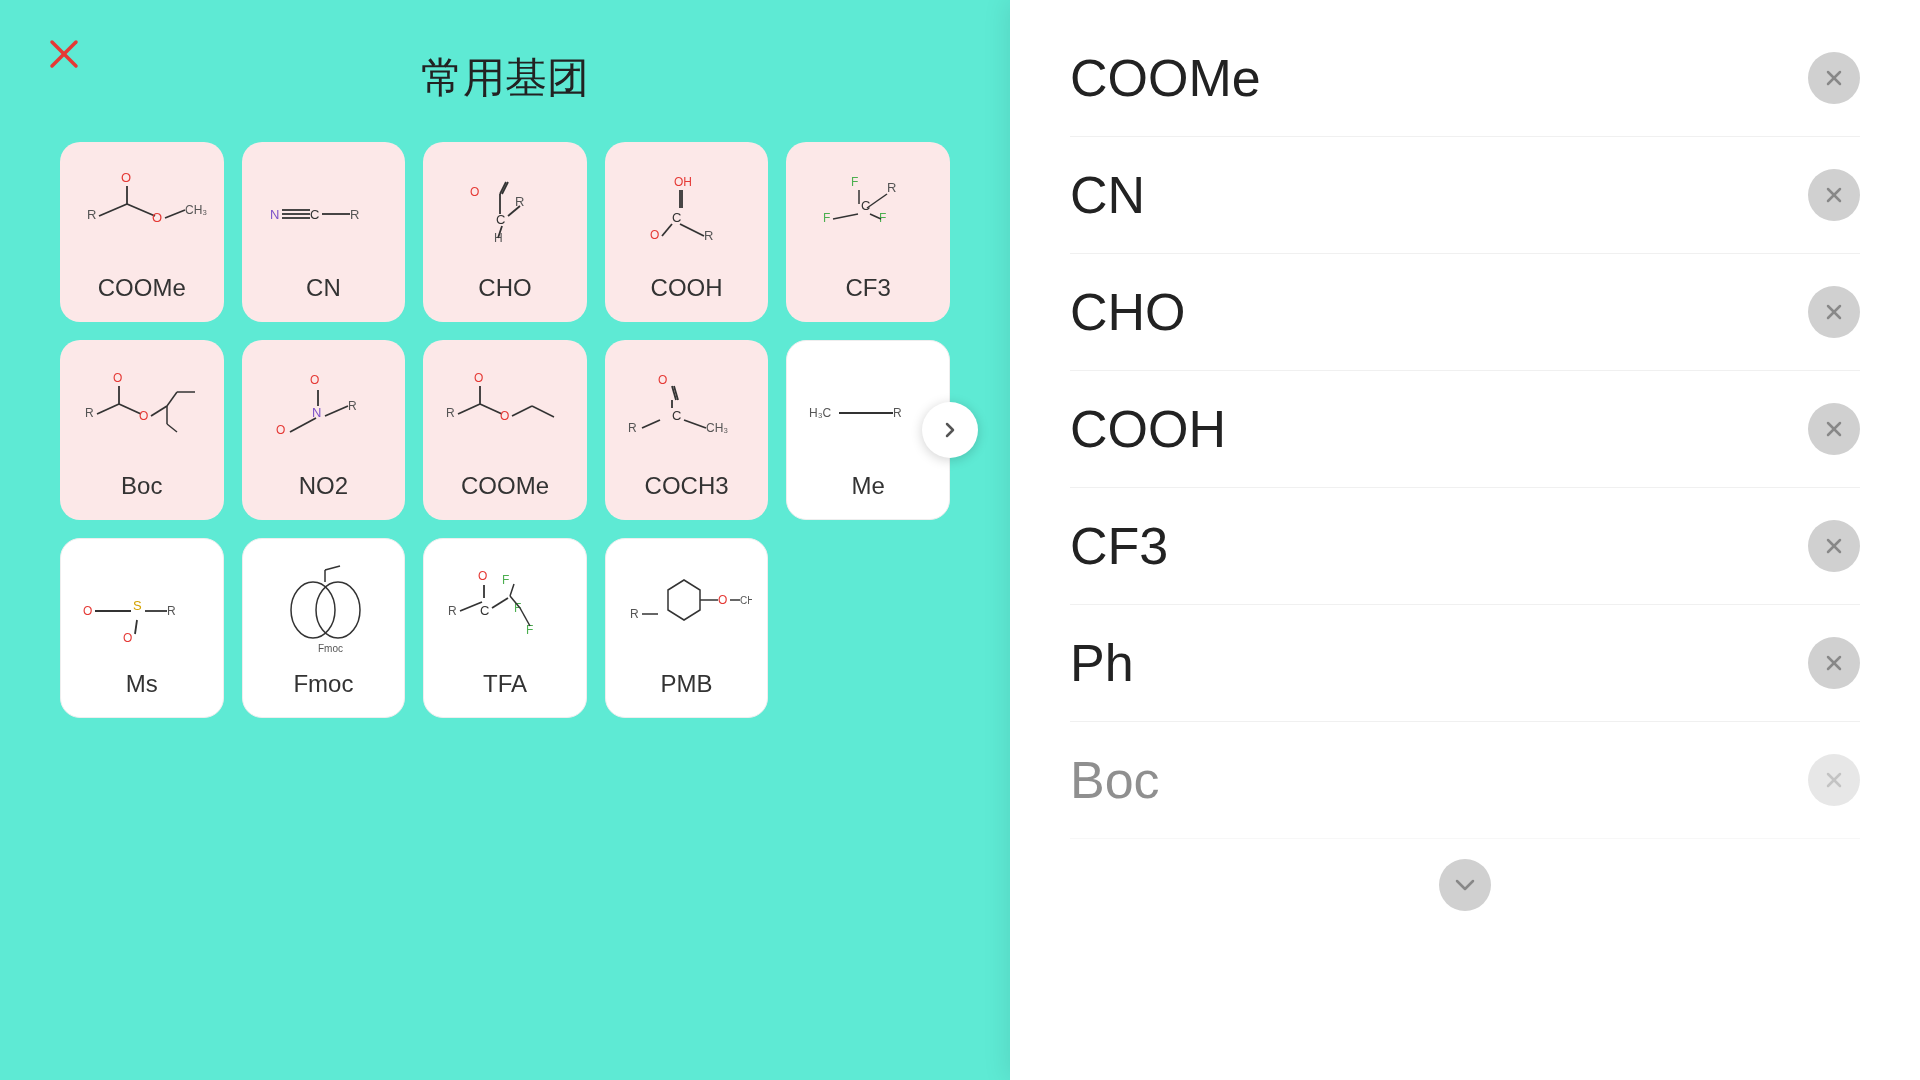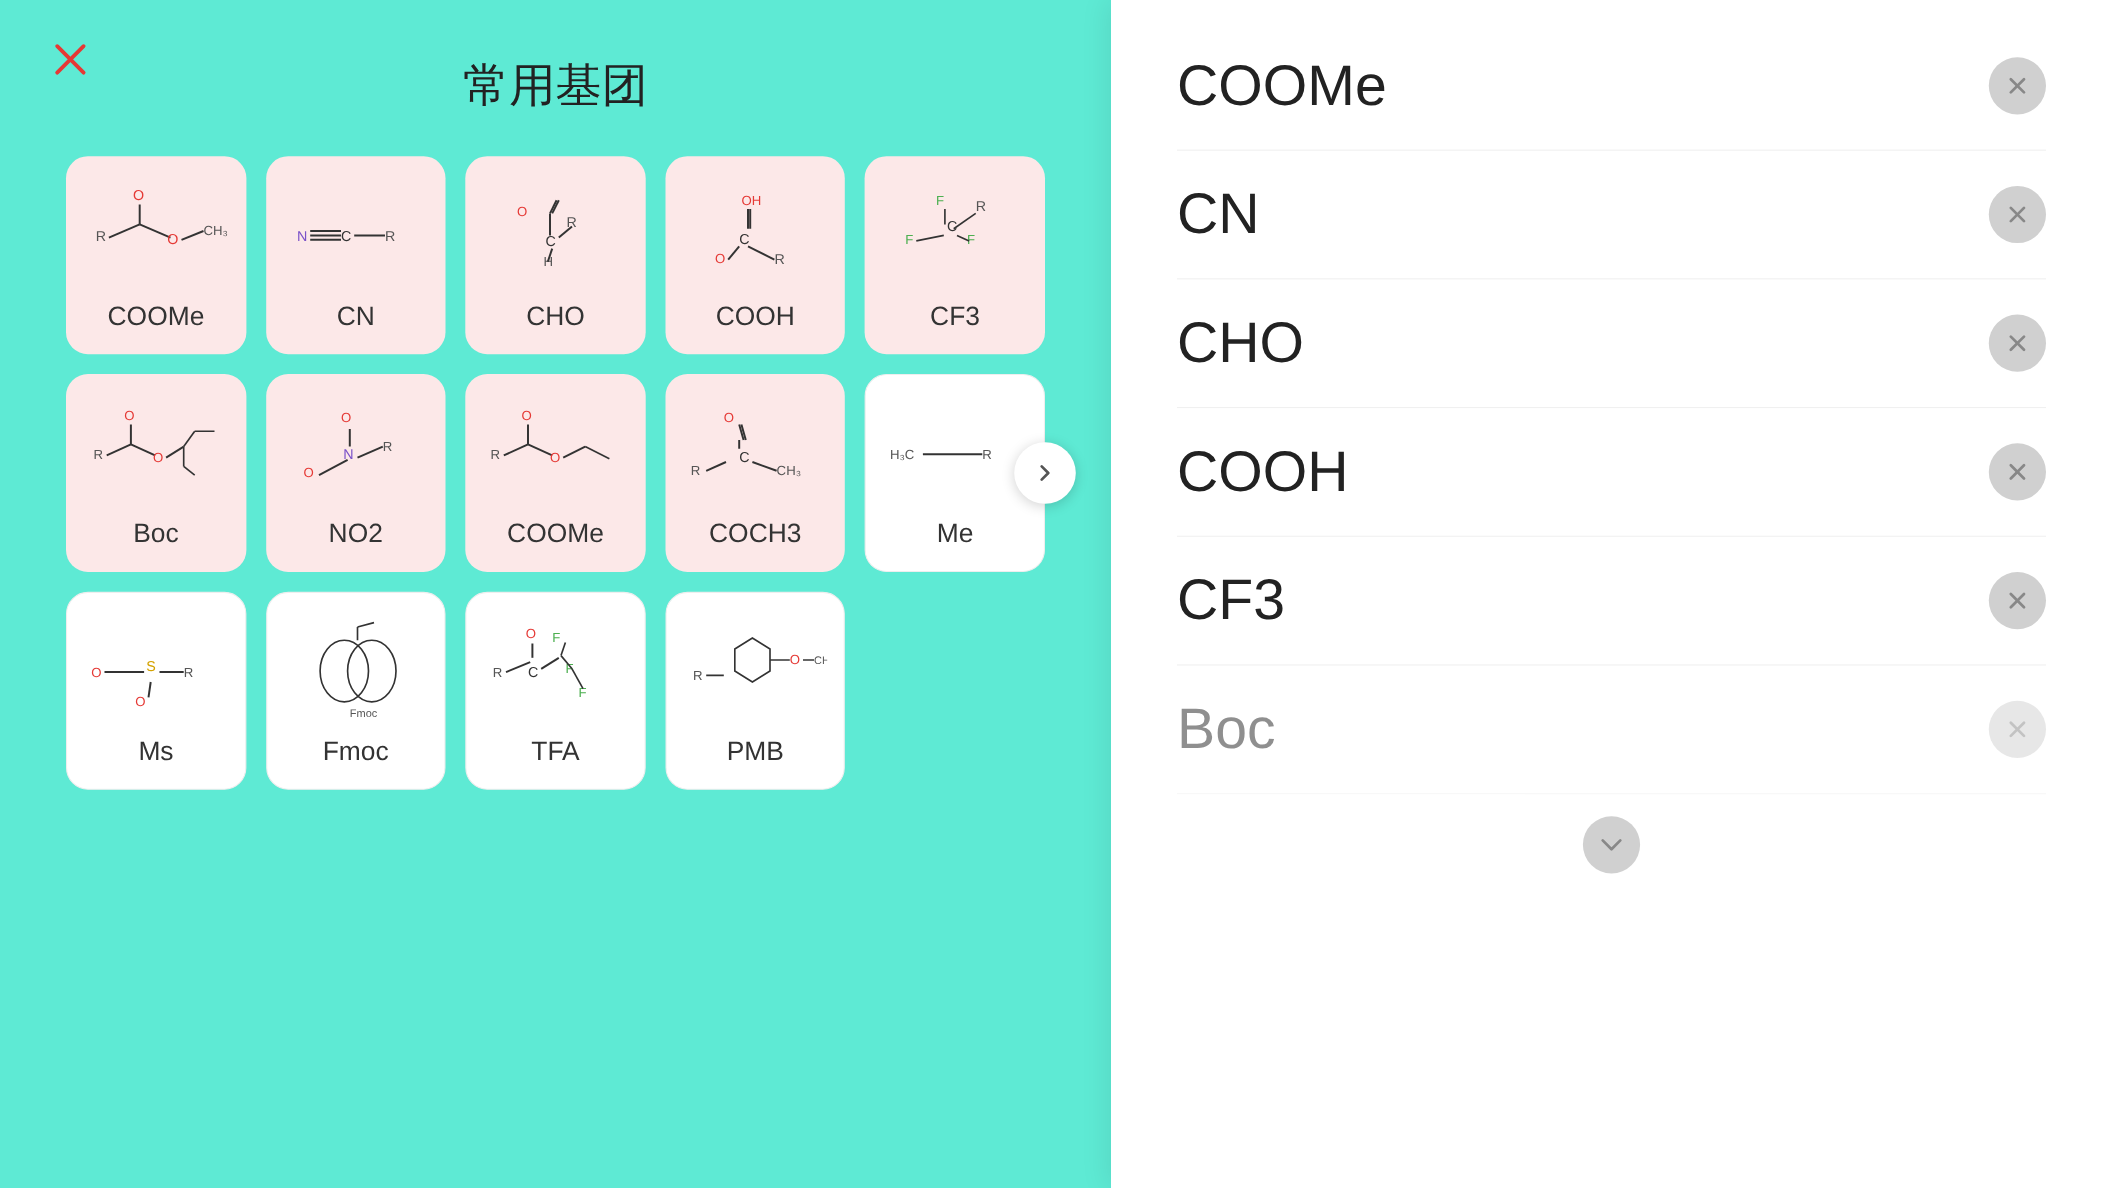--- a/index.html
+++ b/index.html
@@ -449,6 +449,15 @@
     </div>
   </div>
 
+  <div class="right-item">
+    <span class="right-item-label">Ph</span>
+    <div class="right-item-close">
+      <svg viewBox="0 0 24 24" fill="none">
+        <line x1="6" y1="6" x2="18" y2="18" stroke="#888" stroke-width="2.5" stroke-linecap="round"></line>
+        <line x1="18" y1="6" x2="6" y2="18" stroke="#888" stroke-width="2.5" stroke-linecap="round"></line>
+      </svg>
+    </div>
+  </div>
 
 
   <div class="right-item" style="opacity:0.5;">

